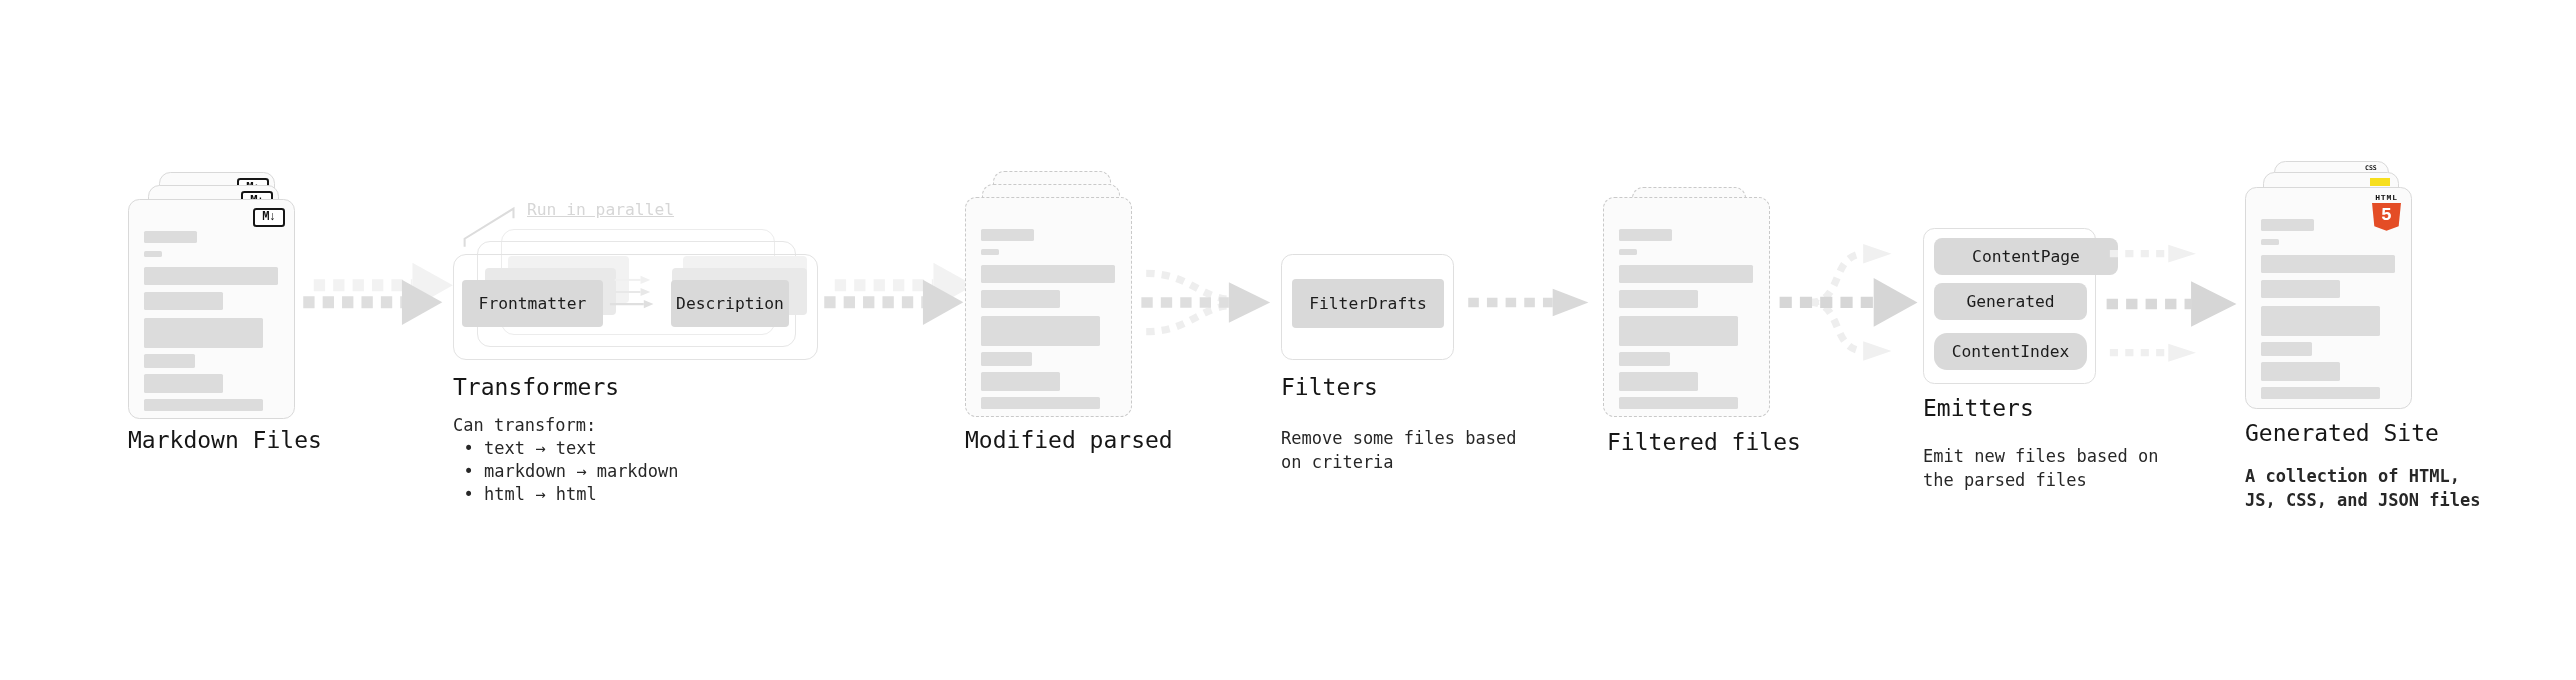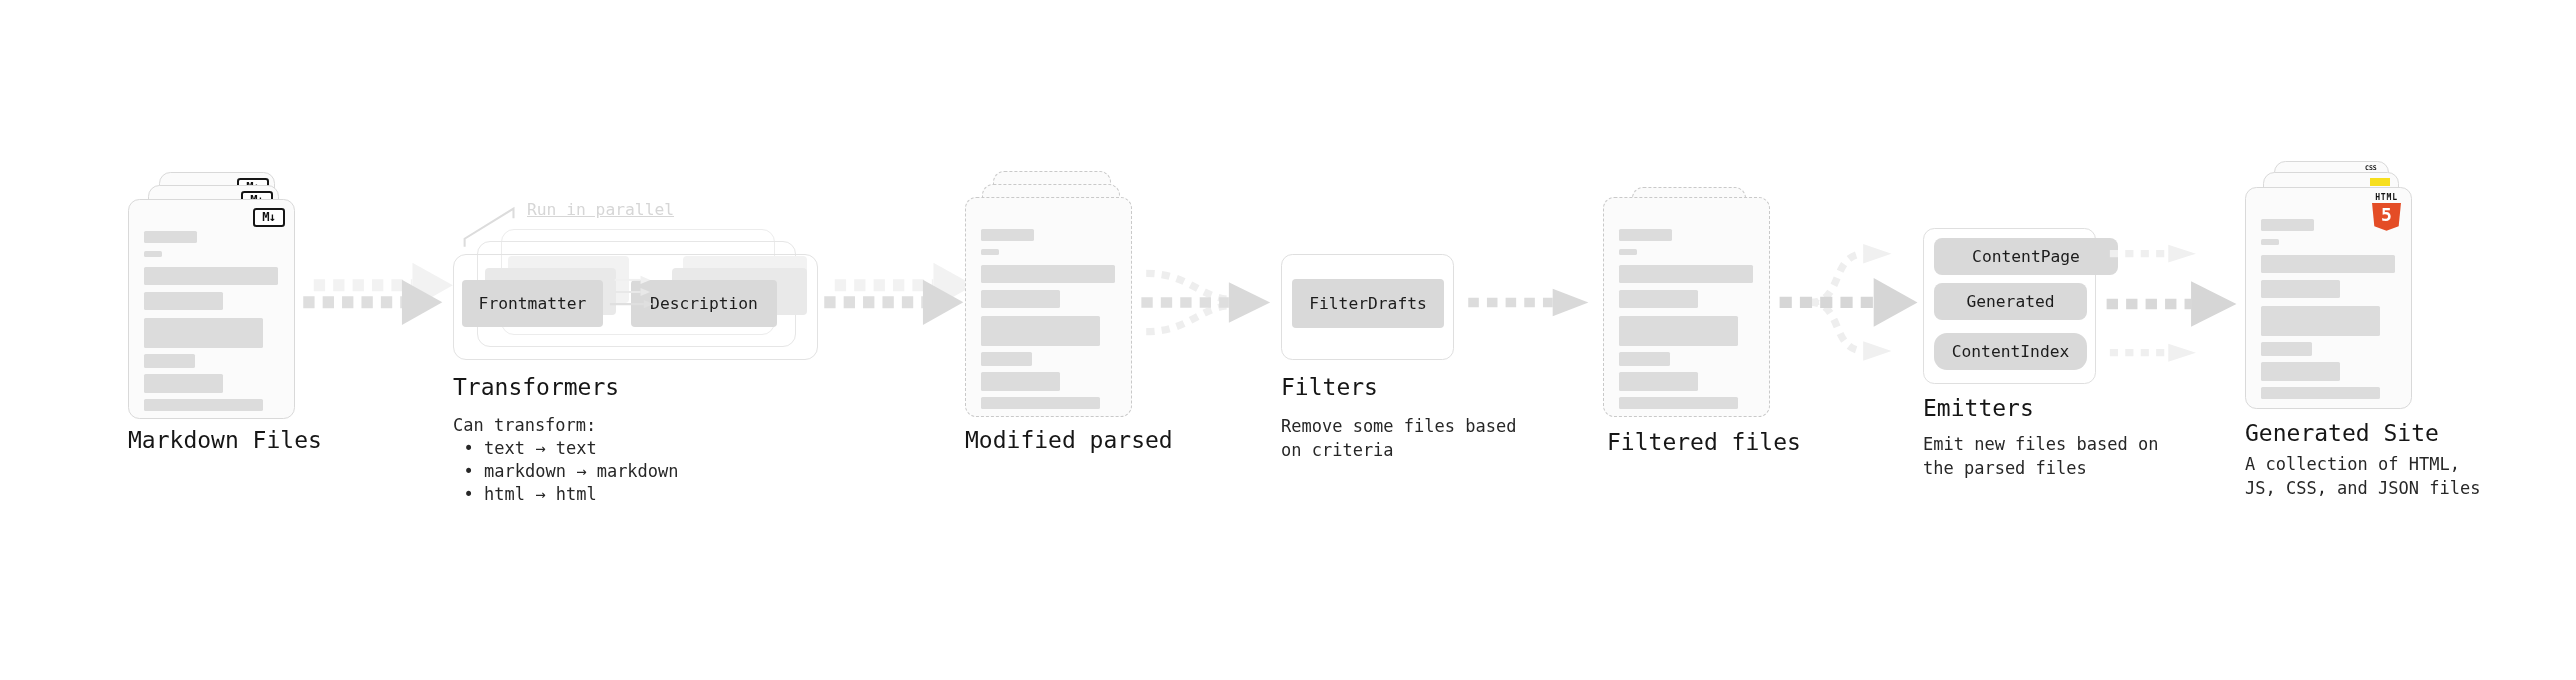--- a/index.html
+++ b/index.html
@@ -11,7 +11,7 @@
   
   .card{position:absolute;background:#fbfbfb;border:1.6px solid #d9d9d9;border-radius:11.4px;box-sizing:border-box;}
   .card.dashed{border:1.6px dashed #c9c9c9;}
-  .bars-area{padding:31px 0 0 14.6px;}
+  .bars-area{padding:31px 0 0 14.6px;font-family:Liberation Mono, monospace;}
   .bar{background:#dcdcdc;border-radius:1.6px;}
 
   

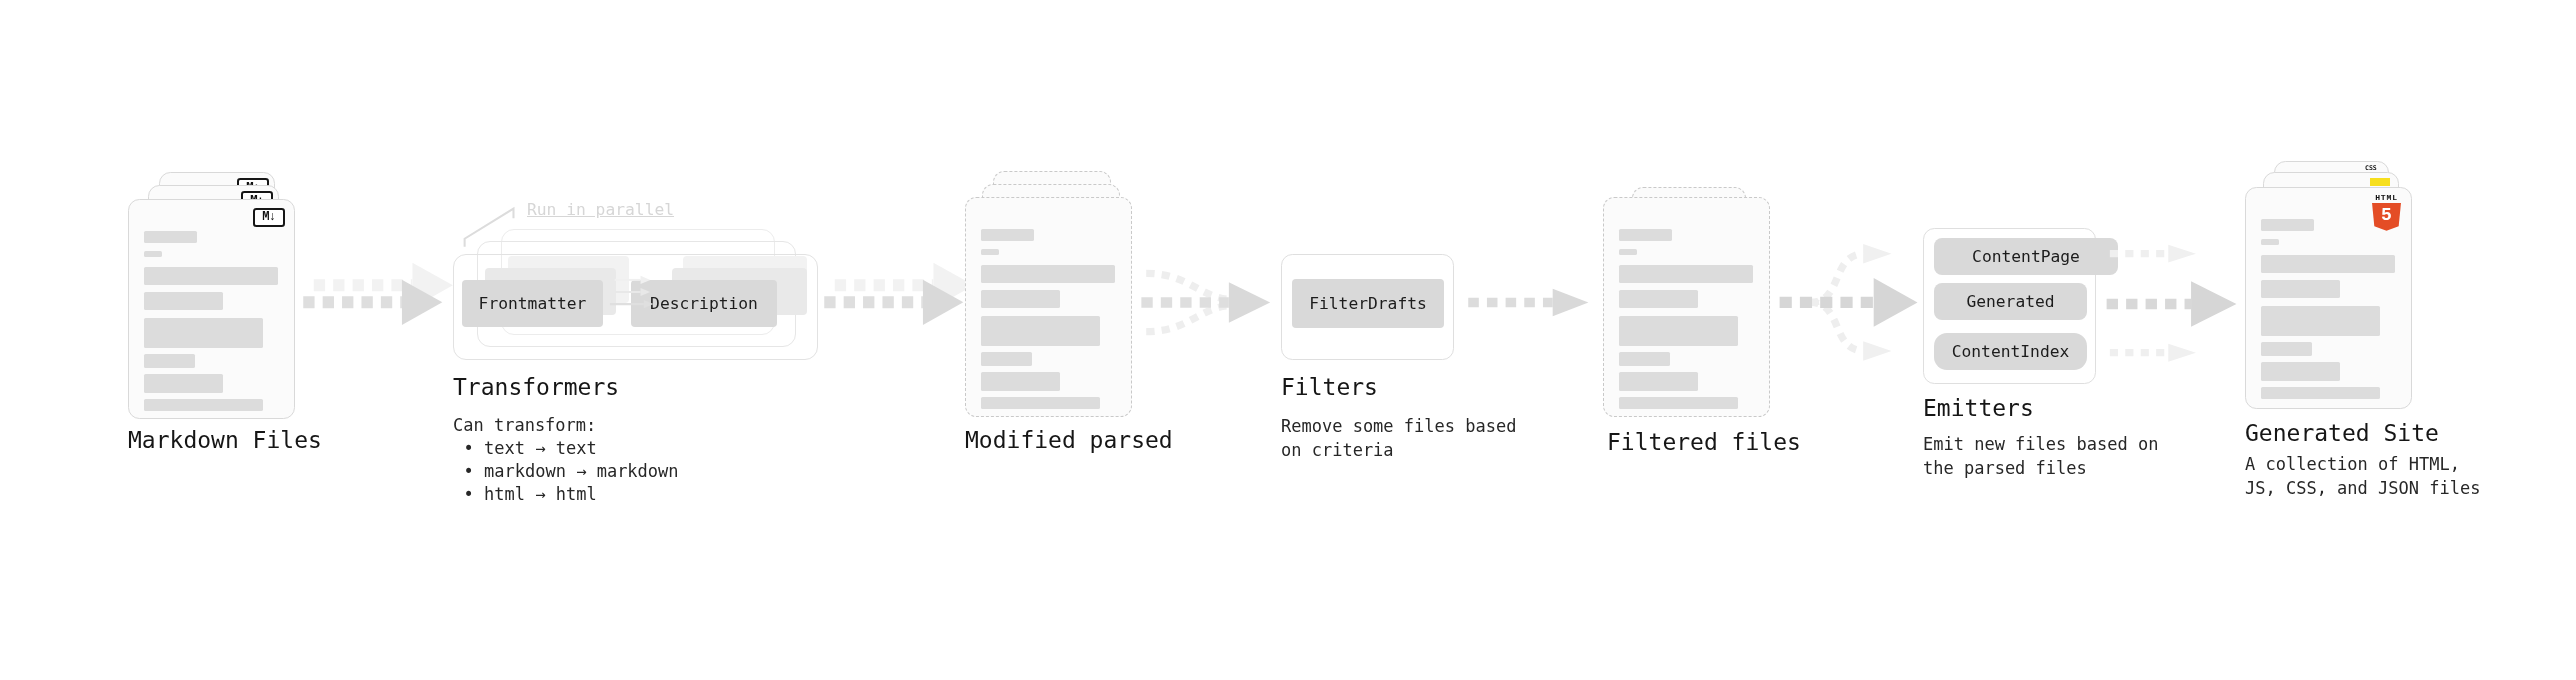--- a/index.html
+++ b/index.html
@@ -105,7 +105,7 @@
 
     <div class="pill g2" style="left:683px;top:256px;width:124px;height:47px;"></div>
     <div class="pill g1" style="left:672px;top:268px;width:135px;height:47px;"></div>
-    <div class="pill" style="left:631px;top:280px;width:146px;height:47px;text-align:right;">Description</div>
+    <div class="pill" style="left:671px;top:280px;width:118px;height:47px;text-align:right;">Description</div>
 
     <svg class="abs" style="left:608px;top:271px;" width="49" height="42" viewBox="0 0 60 52">
       <line x1="8" y1="11" x2="40" y2="11" stroke="#f0f0f0" stroke-width="2.5"></line>

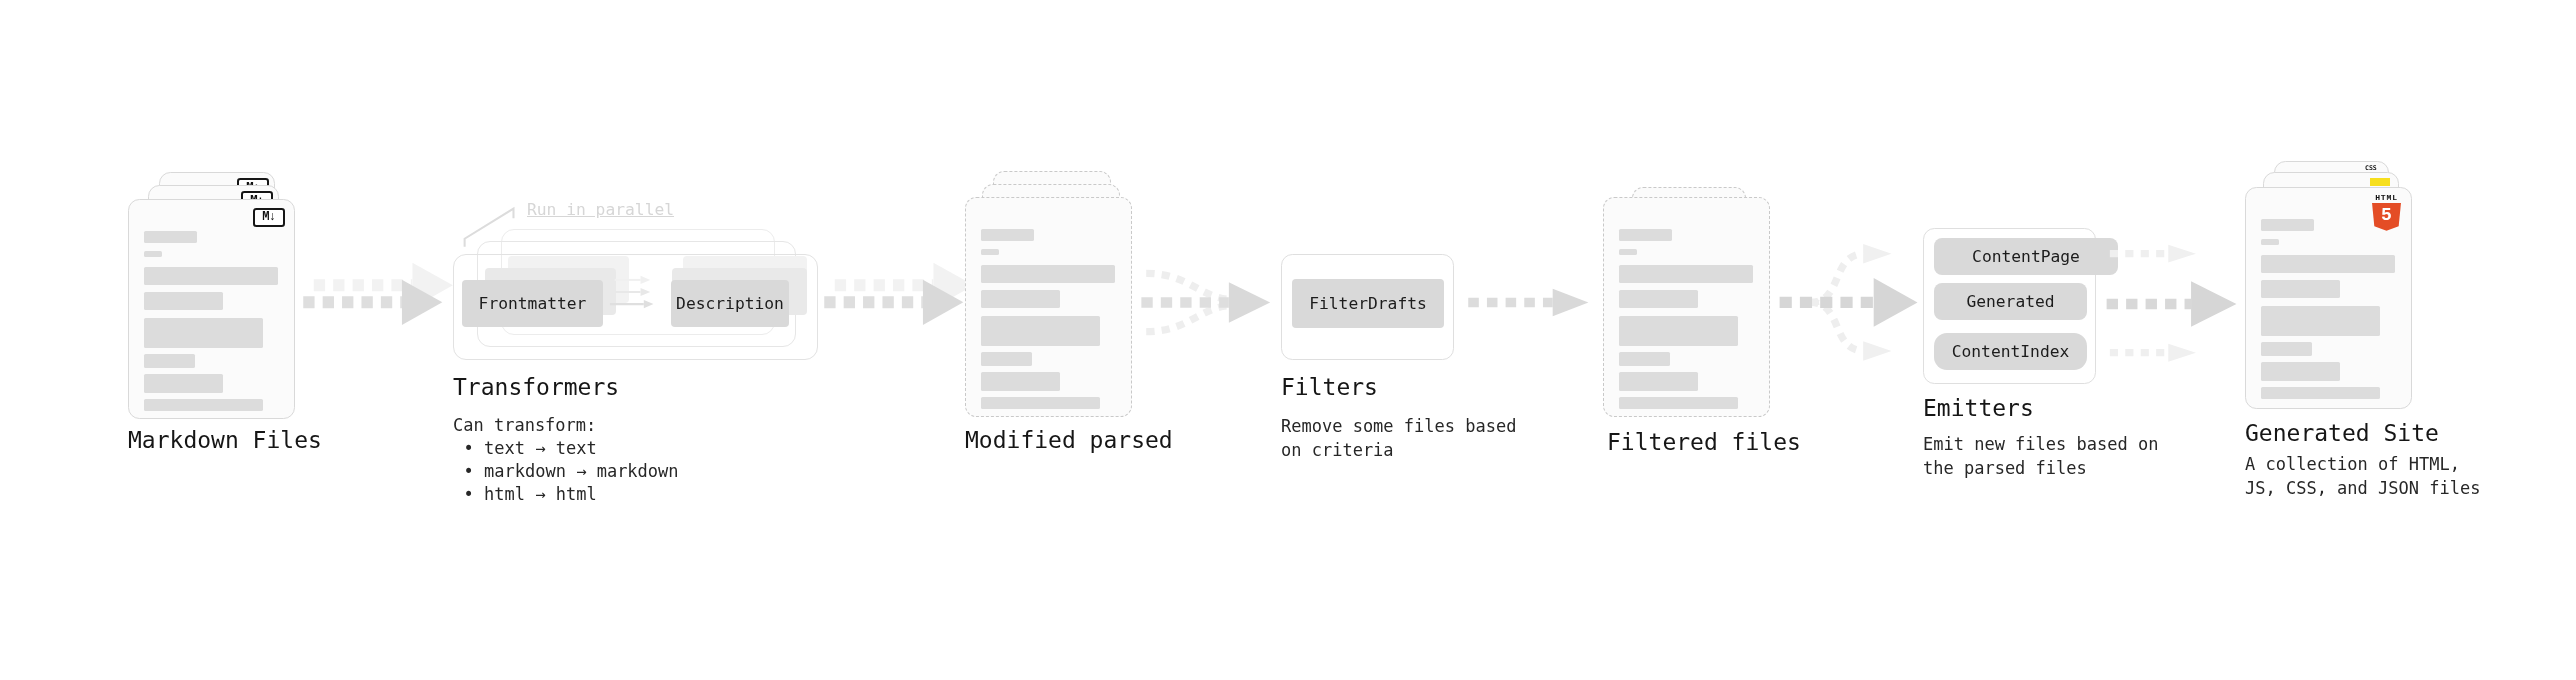--- a/index.html
+++ b/index.html
@@ -16,7 +16,7 @@
 
   
   .stage-label{position:absolute;font-size:23px;font-weight:500;color:#161616;white-space:nowrap;}
-  .stage-sub{position:absolute;font-size:17px;line-height:24.4px;color:#272727;white-space:pre-line;}
+  .stage-sub{position:absolute;font-size:17px;line-height:24.4px;color:#272727;white-space:pre-line;margin-top:12px;}
   .body-block{position:absolute;font-size:17px;line-height:23px;color:#272727;}
   .bullet{padding-left:10.6px;}
   .bullet::before{content:"• ";}

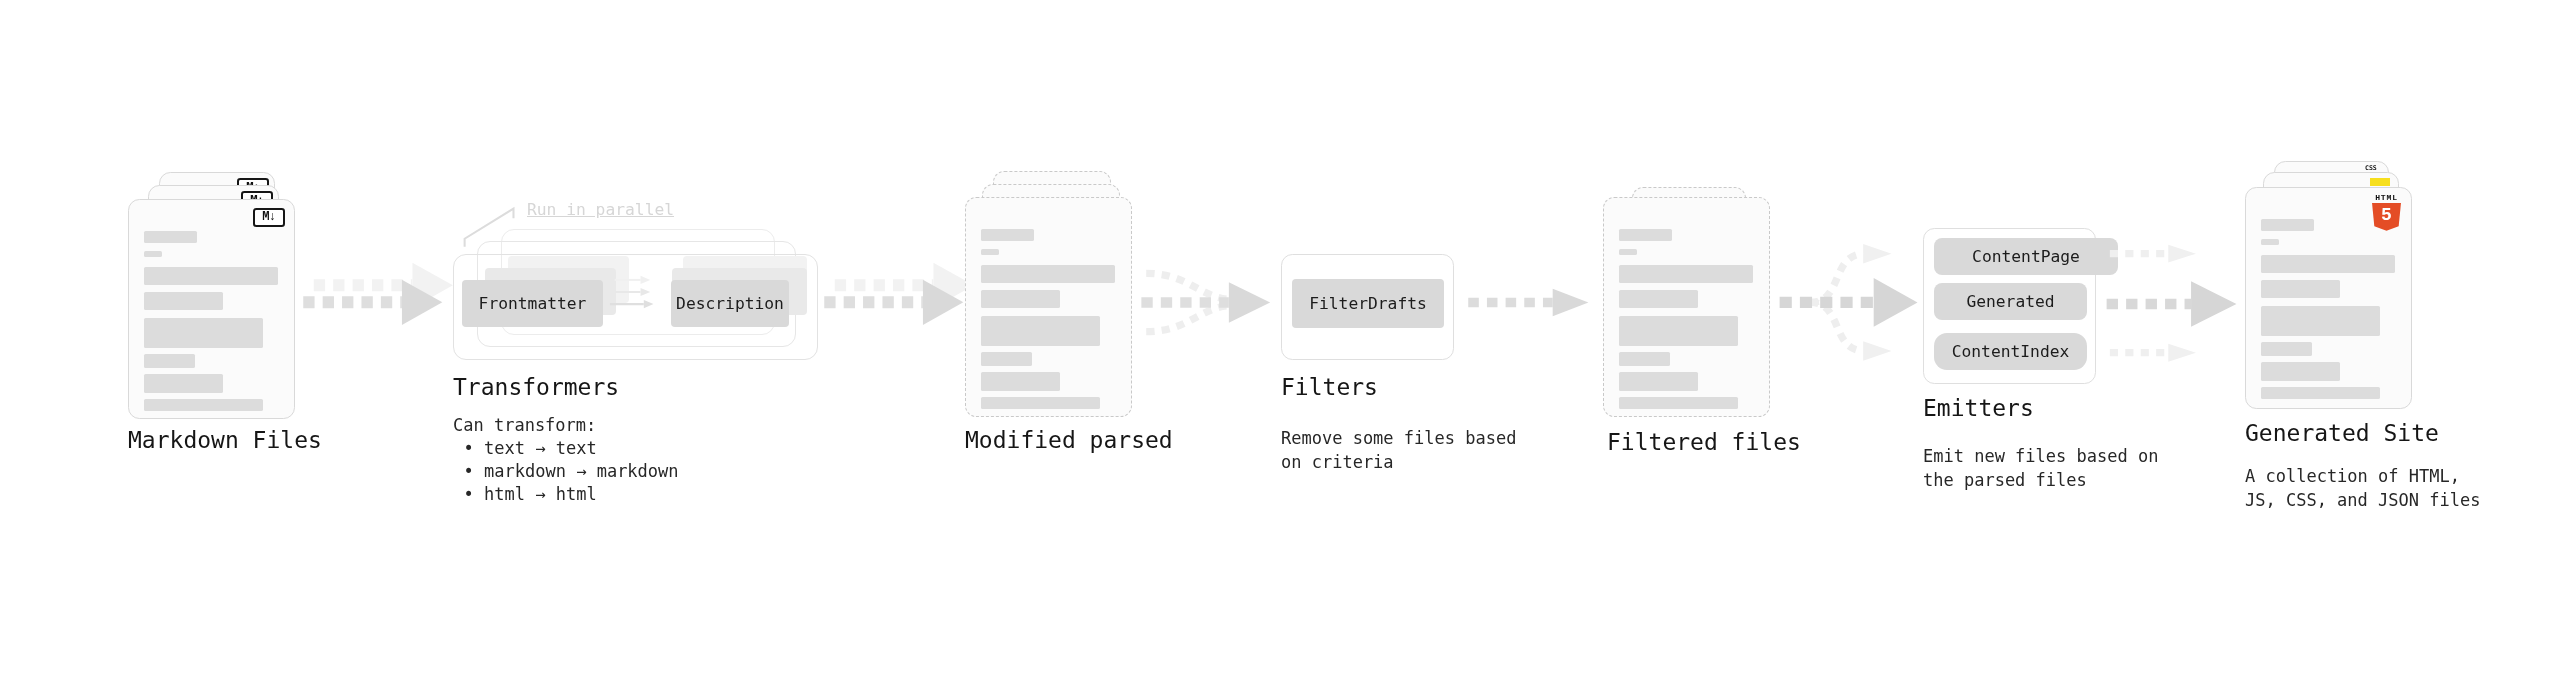--- a/index.html
+++ b/index.html
@@ -240,7 +240,7 @@
         <div class="bar" style="width: 119px; height: 12.2px; margin-top: 5.7px;"></div>
       </div>
     <div class="stage-label" style="left:2245px;top:420px;">Generated Site</div>
-    <div class="stage-sub" style="left:2245px;top:452px;">A collection of HTML,
+    <div class="stage-sub" style="left:2245px;top:452px;font-weight:bold;">A collection of HTML,
 JS, CSS, and JSON files</div>
   </div>
 

